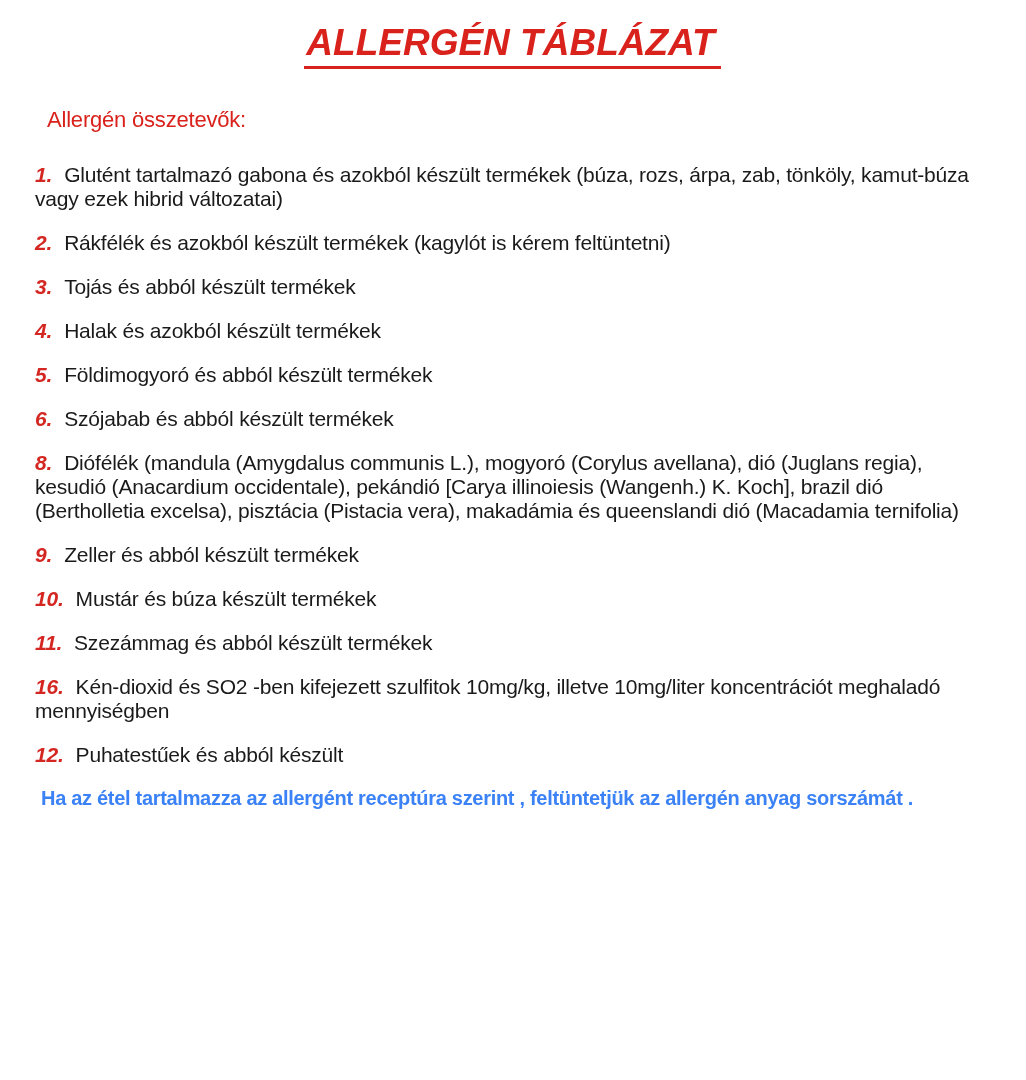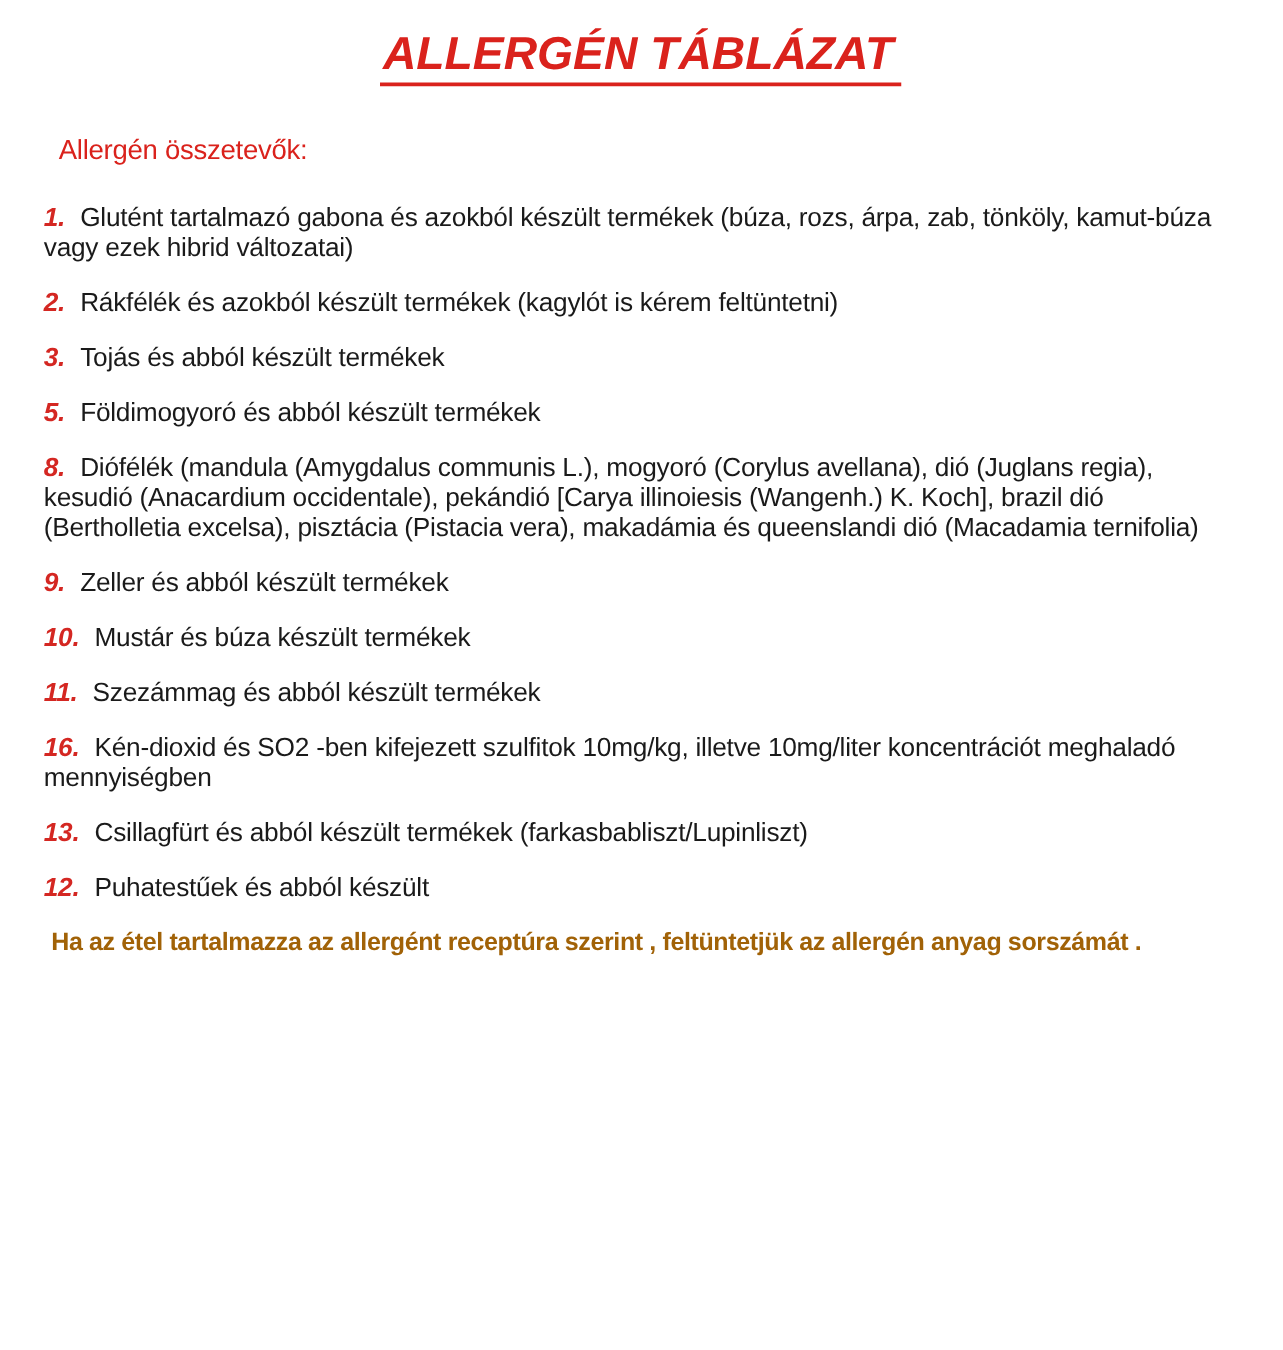--- a/index.html
+++ b/index.html
@@ -80,6 +80,7 @@
     <p class="allergen-item"><span class="item-number">1.</span><span>Glutént tartalmazó gabona és azokból készült termékek (búza, rozs, árpa, zab, tönköly, kamut-búza vagy ezek hibrid változatai)</span></p>
     <p class="allergen-item"><span class="item-number">2.</span><span>Rákfélék és azokból készült termékek (kagylót is kérem feltüntetni)</span></p>
     <p class="allergen-item"><span class="item-number">3.</span><span>Tojás és abból készült termékek</span></p>
+    <p class="allergen-item"><span class="item-number">4.</span><span>Halak és azokból készült termékek</span></p>
     <p class="allergen-item"><span class="item-number">5.</span><span>Földimogyoró és abból készült termékek</span></p>
     <p class="allergen-item"><span class="item-number">8.</span><span>Diófélék (mandula (Amygdalus communis L.), mogyoró (Corylus avellana), dió (Juglans regia), kesudió (Anacardium occidentale), pekándió [Carya illinoiesis (Wangenh.) K. Koch], brazil dió (Bertholletia excelsa), pisztácia (Pistacia vera), makadámia és queenslandi dió (Macadamia ternifolia)</span></p>
     <p class="allergen-item"><span class="item-number">9.</span><span>Zeller és abból készült termékek</span></p>

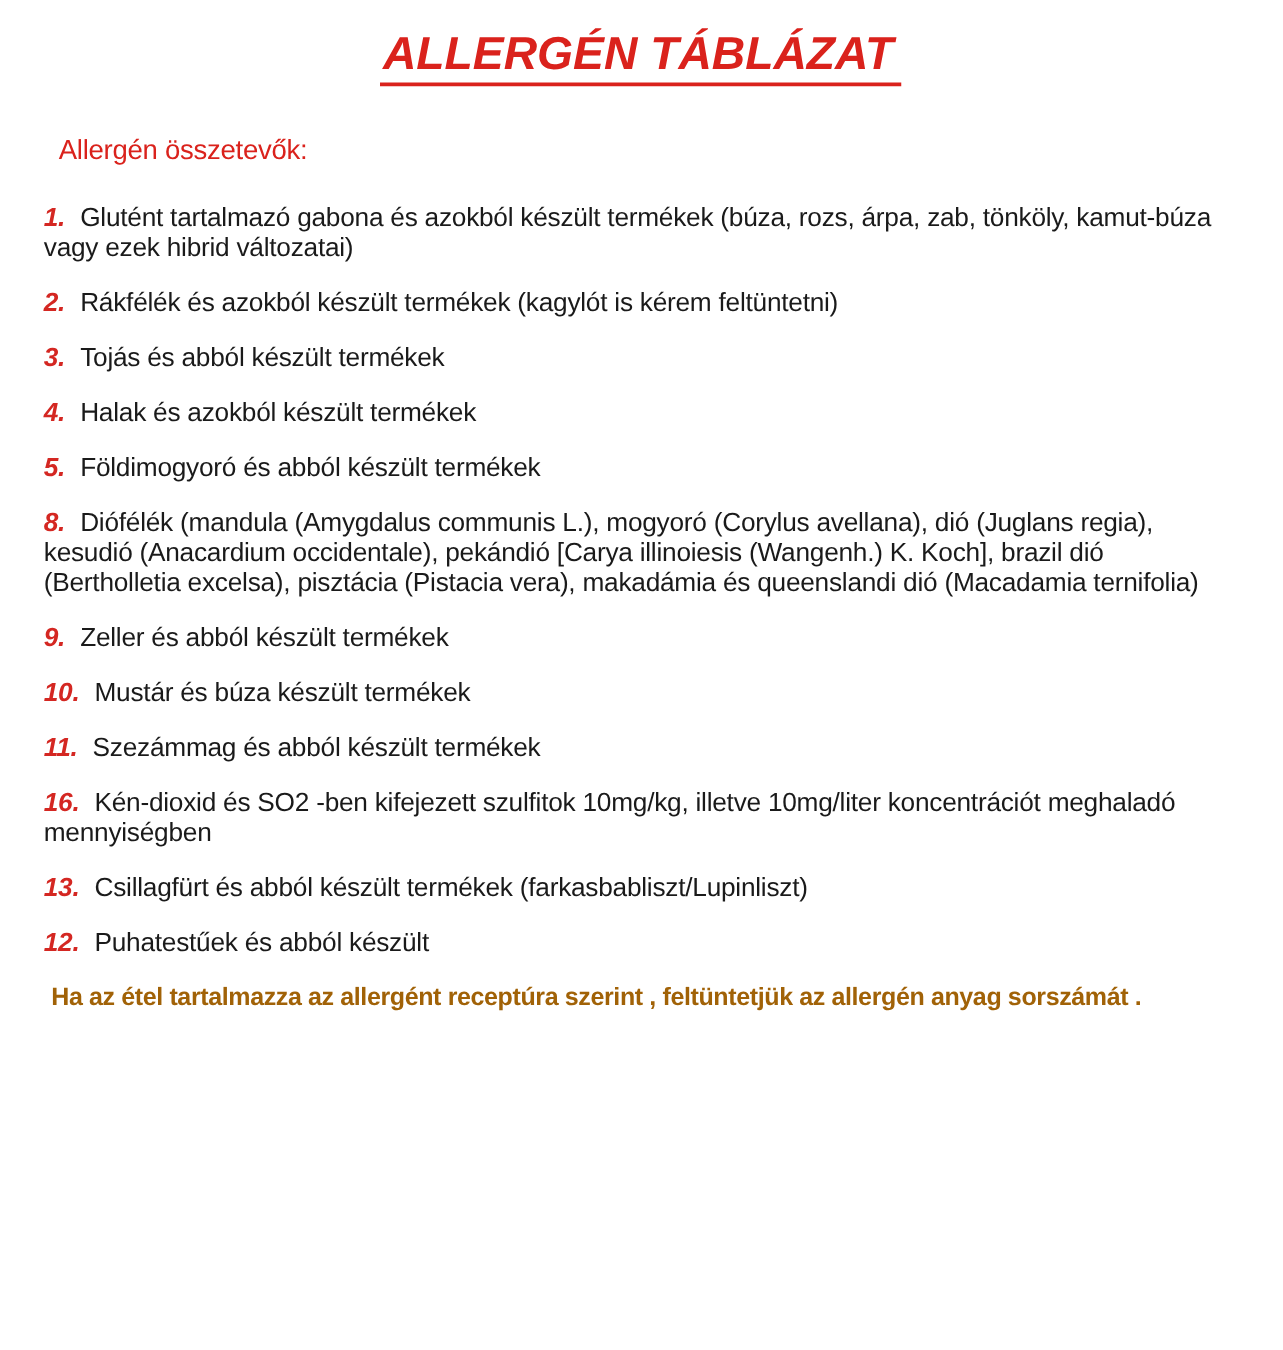--- a/index.html
+++ b/index.html
@@ -82,6 +82,7 @@
     <p class="allergen-item"><span class="item-number">3.</span><span>Tojás és abból készült termékek</span></p>
     <p class="allergen-item"><span class="item-number">4.</span><span>Halak és azokból készült termékek</span></p>
     <p class="allergen-item"><span class="item-number">5.</span><span>Földimogyoró és abból készült termékek</span></p>
+    <p class="allergen-item"><span class="item-number">6.</span><span>Szójabab és abból készült termékek</span></p>
     <p class="allergen-item"><span class="item-number">8.</span><span>Diófélék (mandula (Amygdalus communis L.), mogyoró (Corylus avellana), dió (Juglans regia), kesudió (Anacardium occidentale), pekándió [Carya illinoiesis (Wangenh.) K. Koch], brazil dió (Bertholletia excelsa), pisztácia (Pistacia vera), makadámia és queenslandi dió (Macadamia ternifolia)</span></p>
     <p class="allergen-item"><span class="item-number">9.</span><span>Zeller és abból készült termékek</span></p>
     <p class="allergen-item"><span class="item-number">10.</span><span>Mustár és búza készült termékek</span></p>

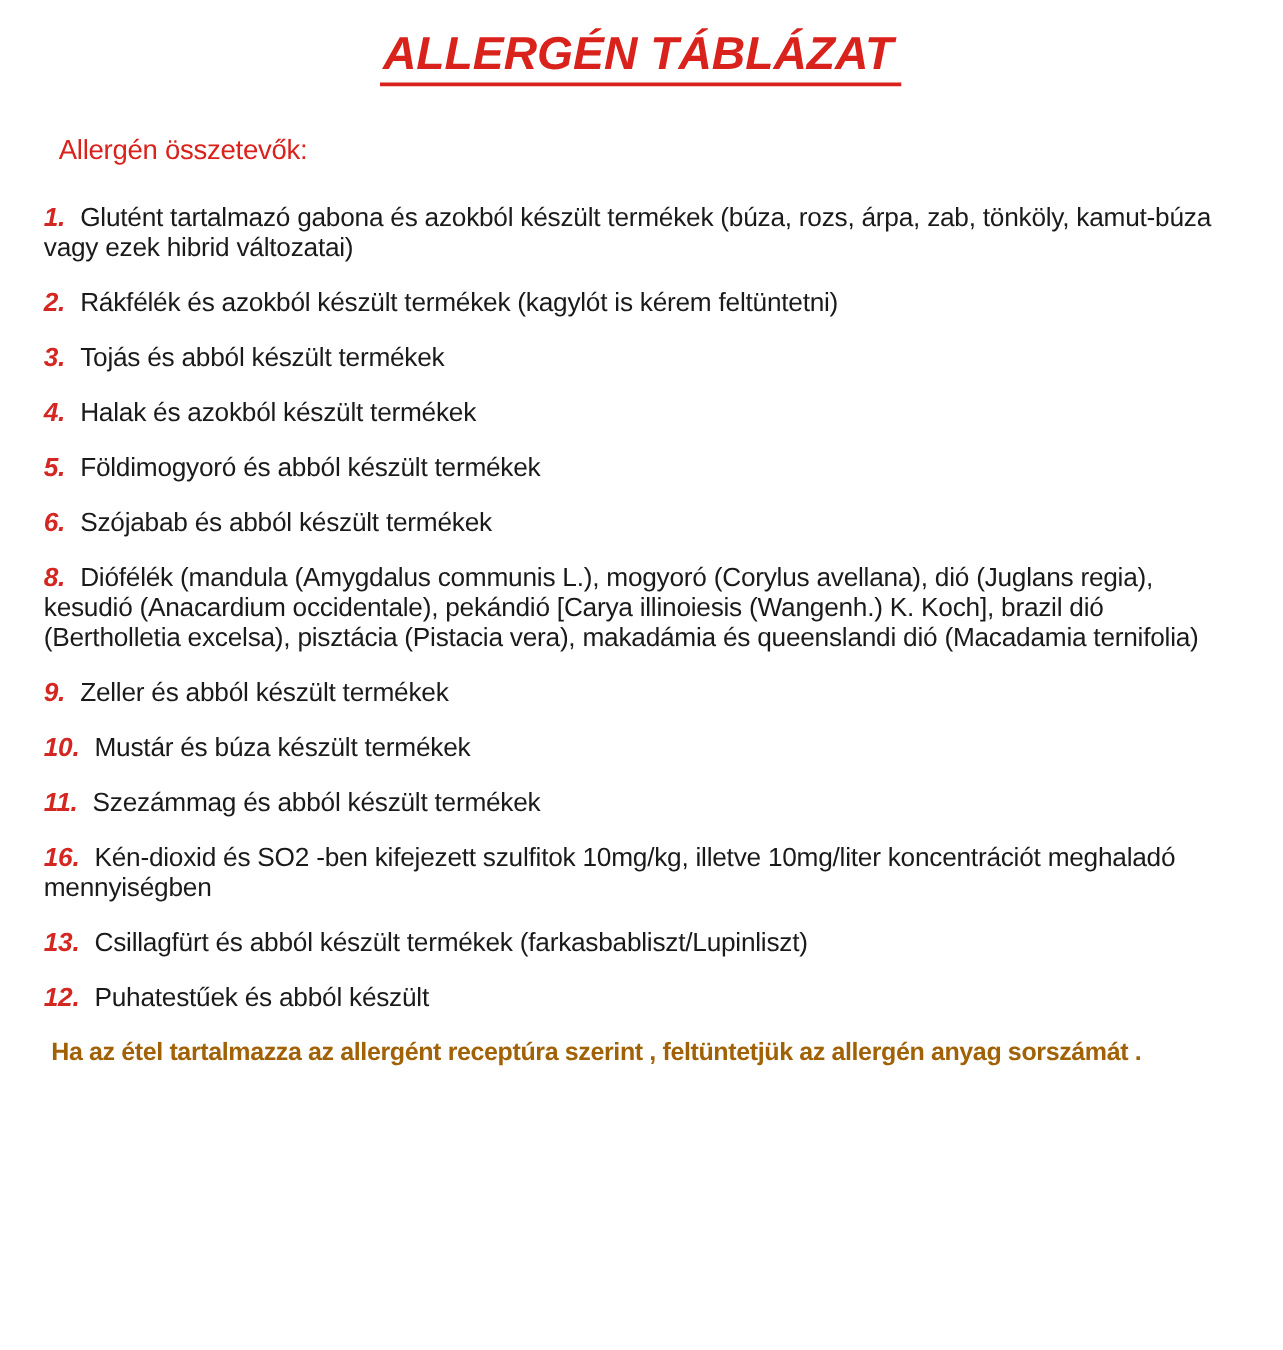--- a/index.html
+++ b/index.html
@@ -88,7 +88,6 @@
     <p class="allergen-item"><span class="item-number">10.</span><span>Mustár és búza készült termékek</span></p>
     <p class="allergen-item"><span class="item-number">11.</span><span>Szezámmag és abból készült termékek</span></p>
     <p class="allergen-item"><span class="item-number">16.</span><span>Kén-dioxid és SO2 -ben kifejezett szulfitok 10mg/kg, illetve 10mg/liter koncentrációt meghaladó mennyiségben</span></p>
-    <p class="allergen-item"><span class="item-number">13.</span><span>Csillagfürt és abból készült termékek (farkasbabliszt/Lupinliszt)</span></p>
     <p class="allergen-item"><span class="item-number">12.</span><span>Puhatestűek és abból készült</span></p>
   </div>
 

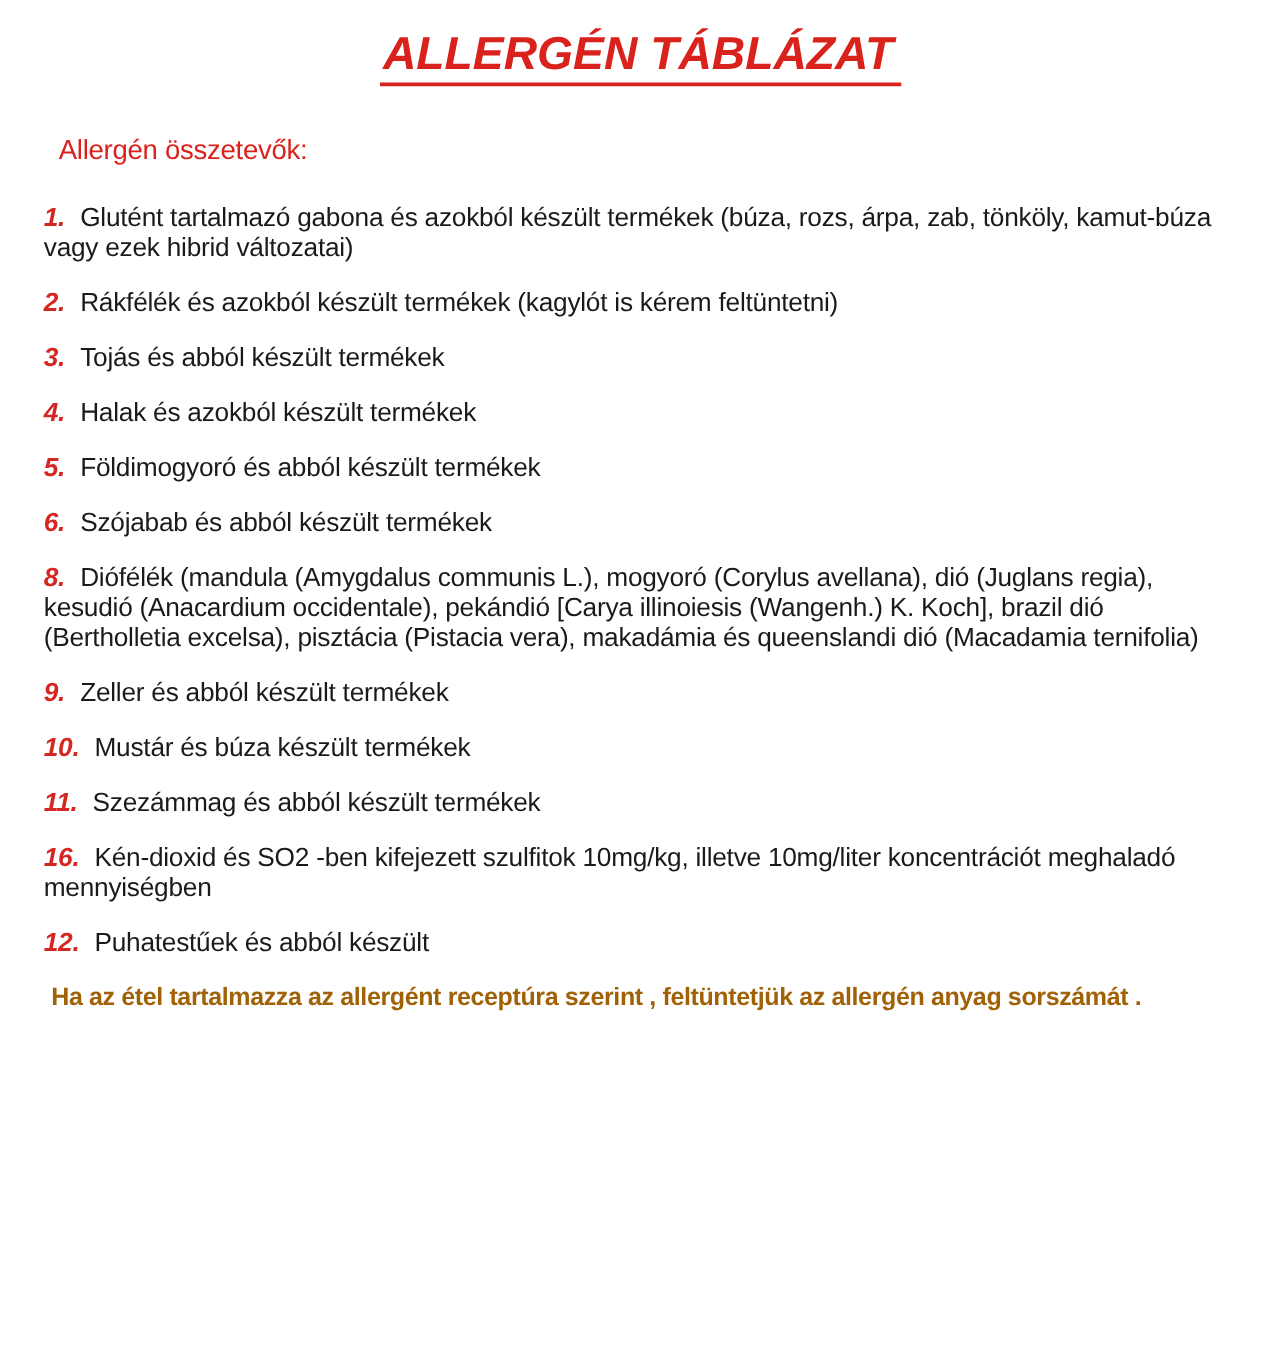--- a/index.html
+++ b/index.html
@@ -61,7 +61,7 @@
     margin: 8px 0 0 6px;
     font-size: 20px;
     font-weight: 700;
-    color: #a16207;
+    color: #3b82f6;
     letter-spacing: -0.3px;
   }
 </style>

